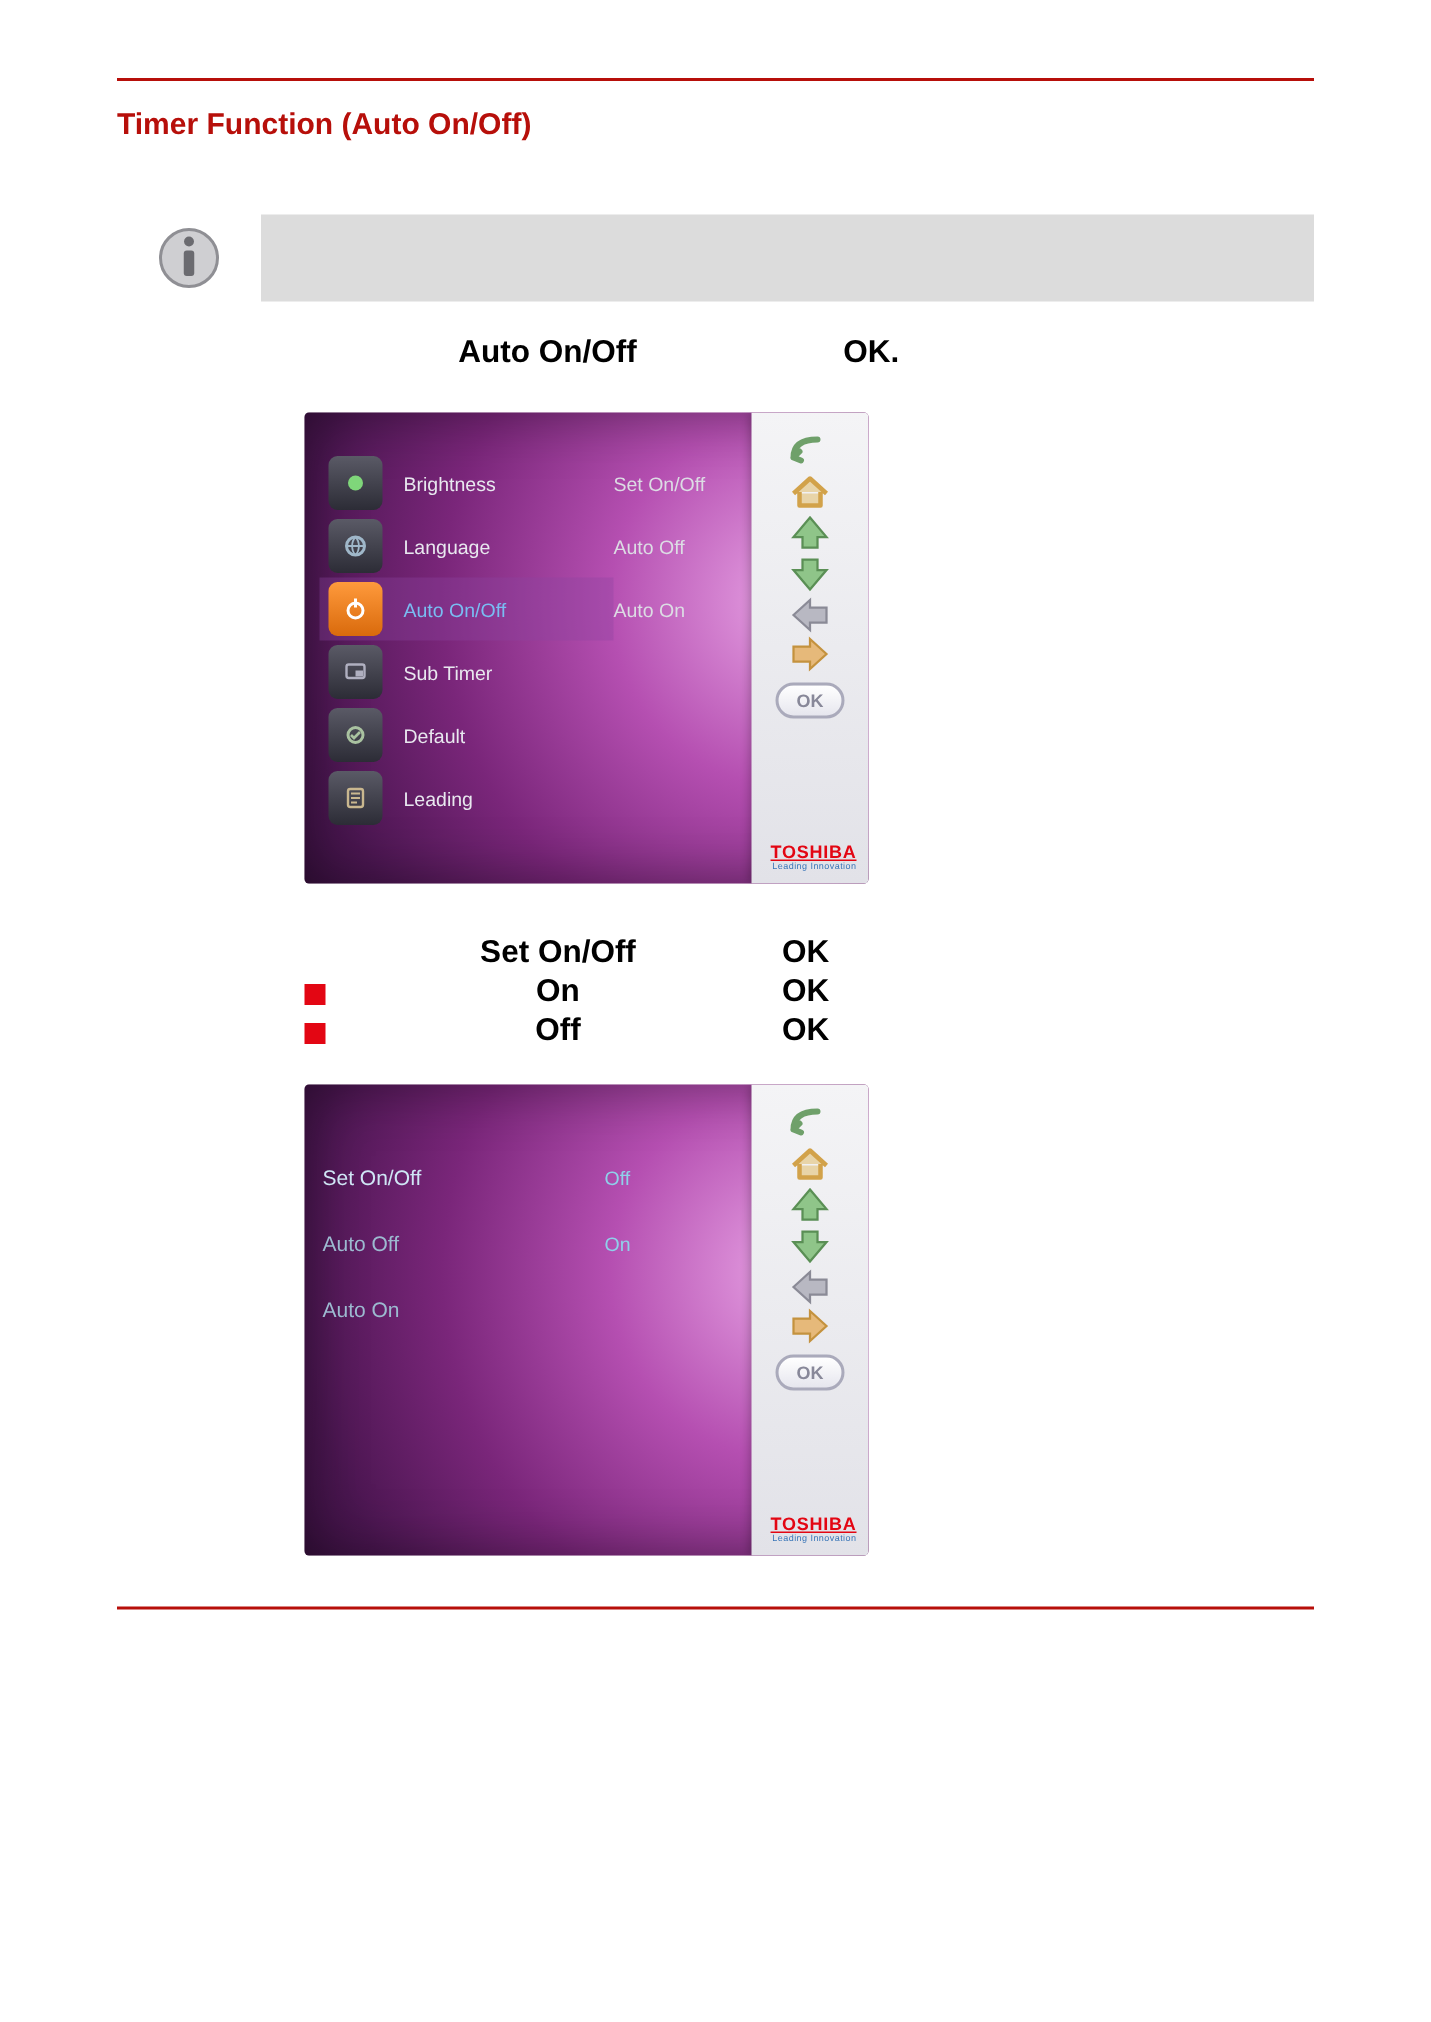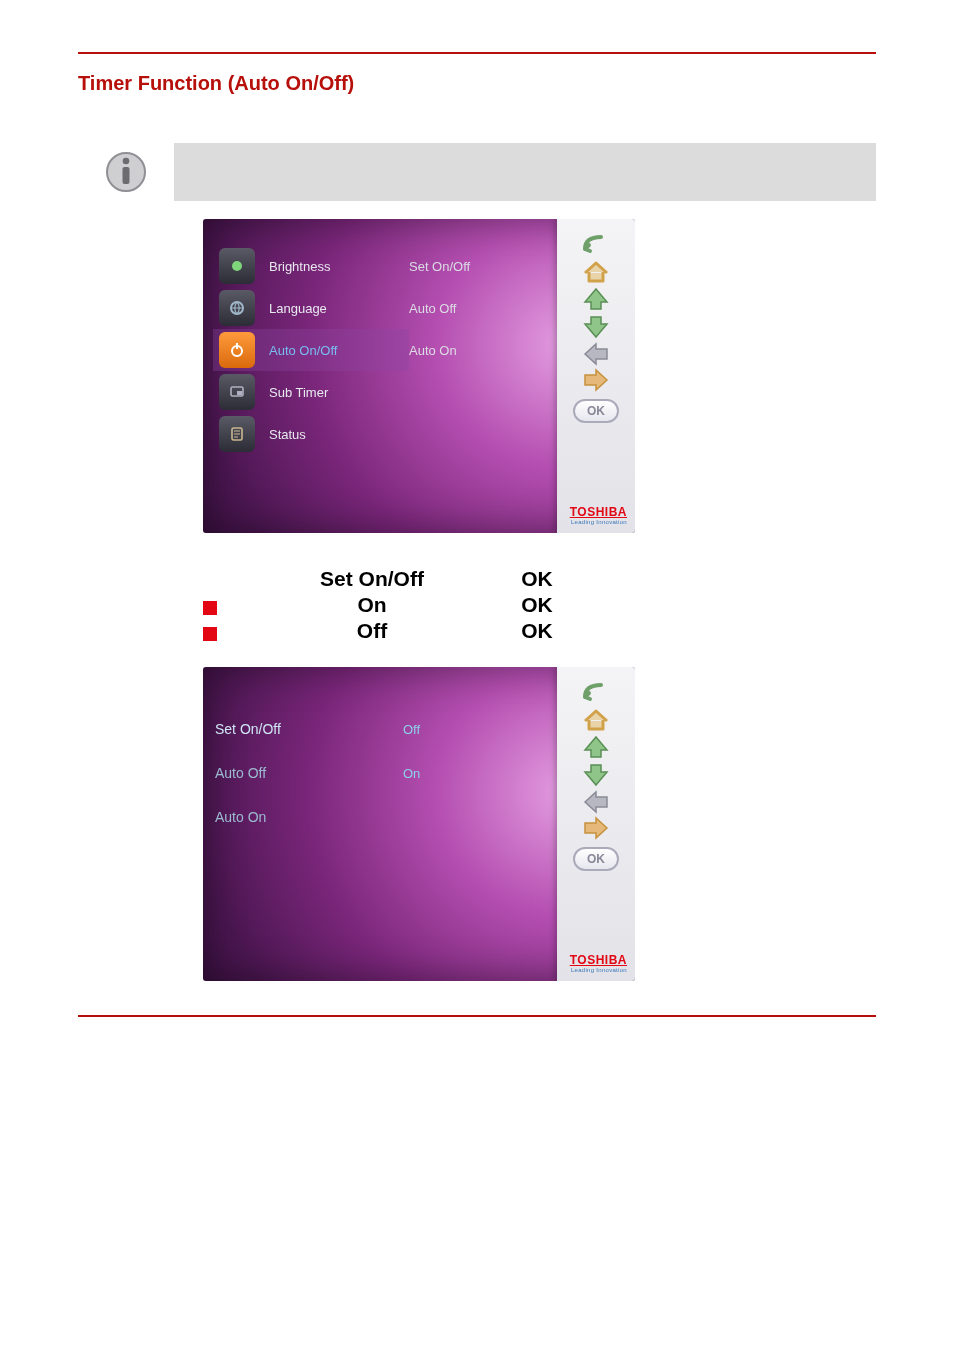--- a/index.html
+++ b/index.html
@@ -74,6 +74,10 @@
   </div>
 
   <div class="content">
+    <div class="line-pair">
+      <span class="pair"><span class="bold">Auto On/Off</span></span>
+      <span class="pair2"><span class="bold">OK.</span></span>
+    </div>
 
     <div class="tv">
       <div class="menu-col">

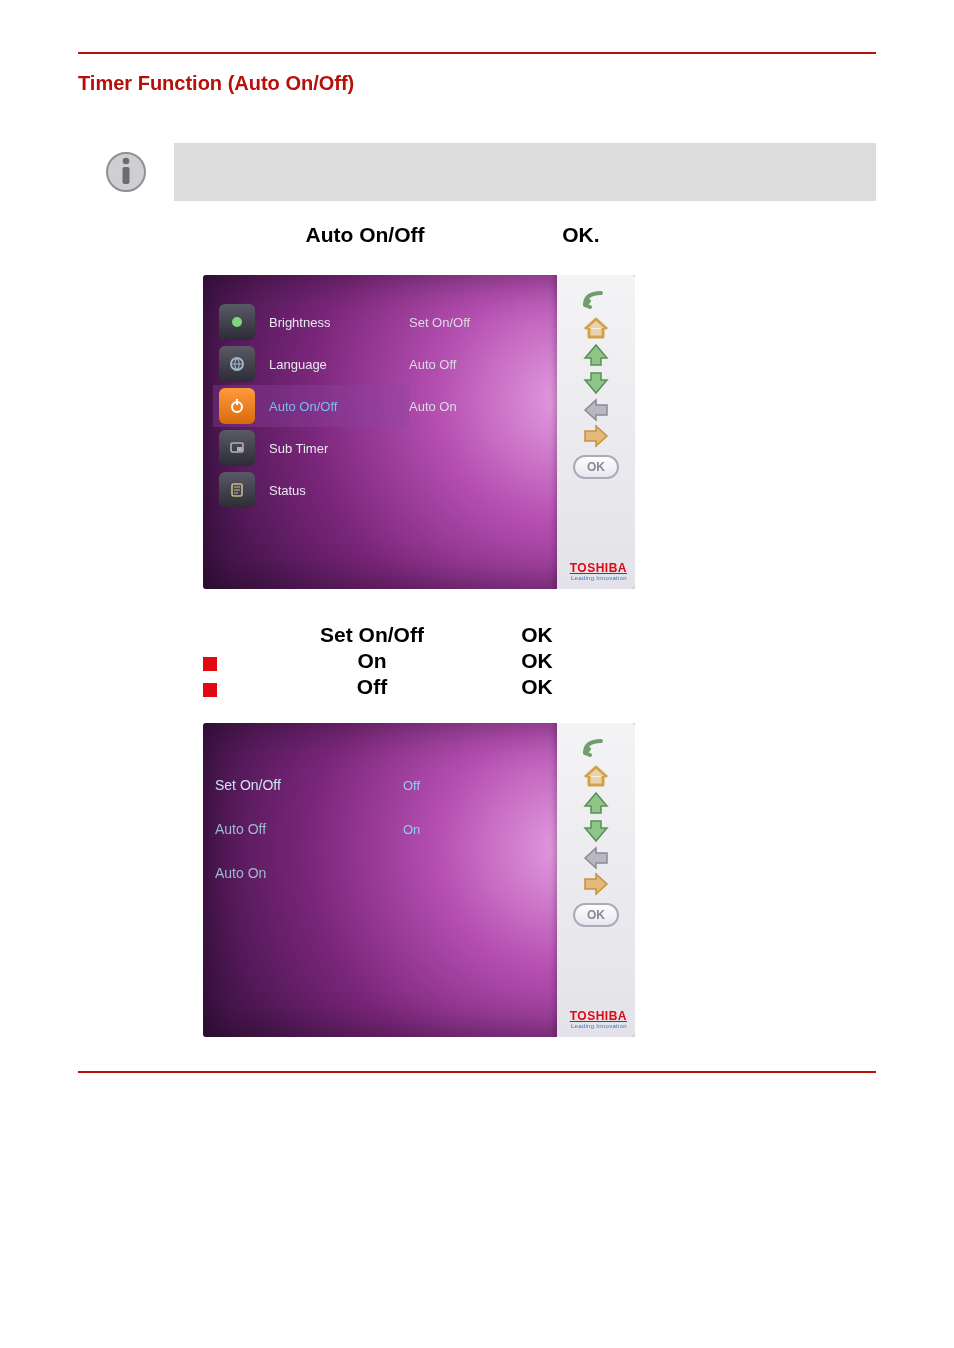--- a/index.html
+++ b/index.html
@@ -26,7 +26,7 @@
   .bullets .col2 { width: 160px; text-align: center; font-weight: bold; }
 
   
-  .tv { width: 432px; height: 314px; position: relative; border-radius: 3px; overflow: hidden;
+  .tv { width: 376px; height: 314px; position: relative; border-radius: 3px; overflow: hidden;
         background: radial-gradient(110% 140% at 85% 40%, #e59fe2 0%, #b54fb1 28%, #7a267a 55%, #4a1650 78%, #2c0c33 100%);
         box-shadow: inset 0 0 40px rgba(0,0,0,0.4); margin-bottom: 34px; padding-left: 12px; }
   .tv .menu-col { position: absolute; left: 10px; top: 26px; width: 196px; }

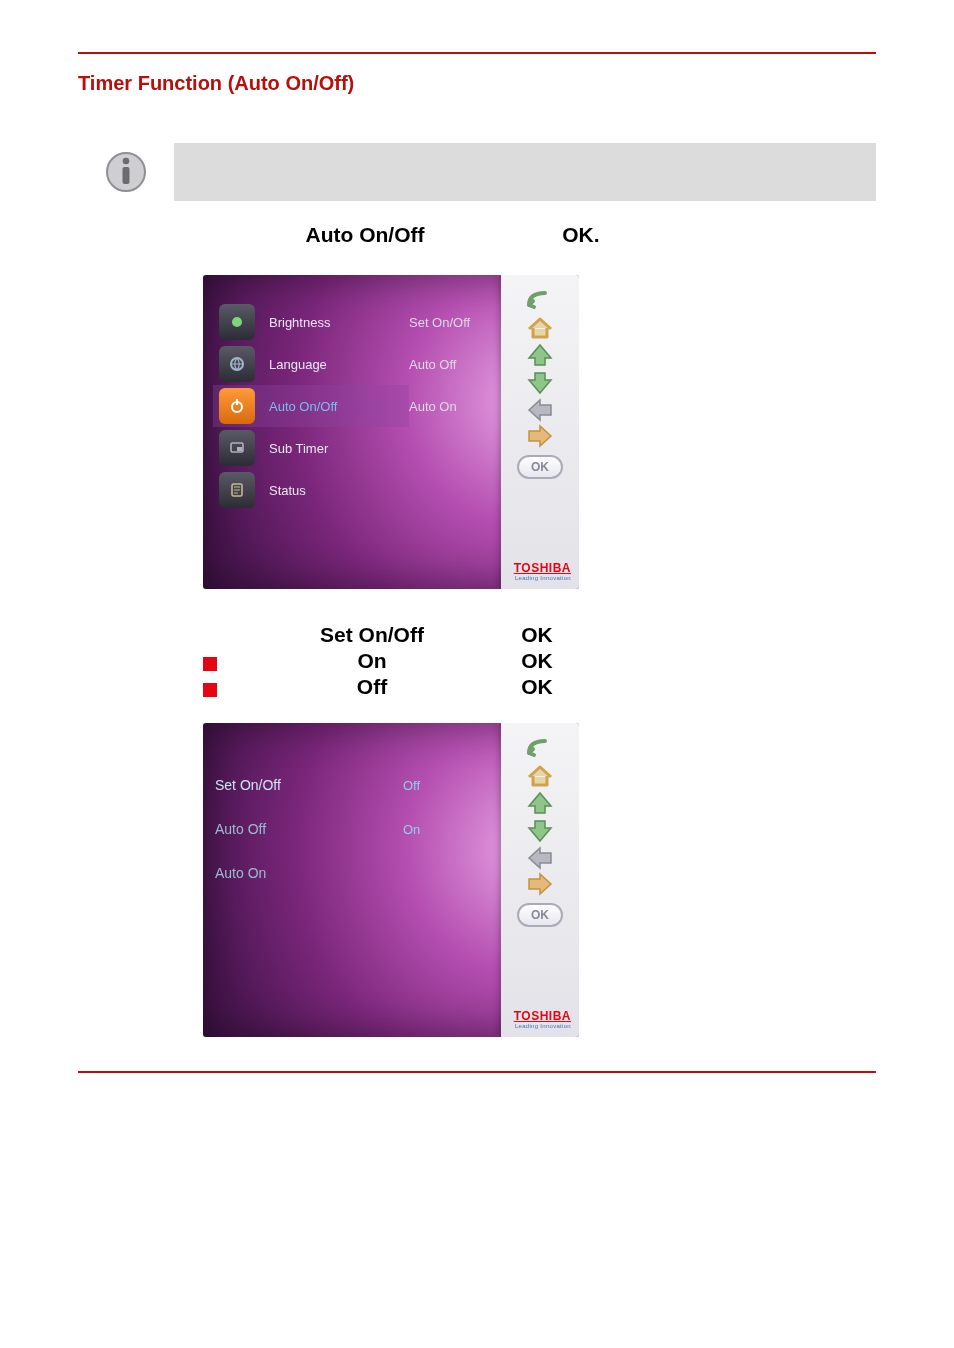--- a/index.html
+++ b/index.html
@@ -119,6 +119,15 @@
         <div class="menu-item">
           <span class="micon">
             <svg width="18" height="18" viewBox="0 0 18 18">
+                <circle cx="9" cy="9" r="5" fill="none" stroke="#a9c2a0" stroke-width="2"></circle>
+                <path d="M6 9l2 2 4-4" stroke="#a9c2a0" stroke-width="1.8" fill="none"></path>
+              </svg>
+          </span>
+          <span>Default</span>
+        </div>
+        <div class="menu-item">
+          <span class="micon">
+            <svg width="18" height="18" viewBox="0 0 18 18">
                 <rect x="4" y="3" width="10" height="12" rx="1.5" fill="none" stroke="#c9b78f" stroke-width="1.6"></rect>
                 <path d="M6 6h6M6 9h6M6 12h4" stroke="#c9b78f" stroke-width="1.2"></path>
               </svg>

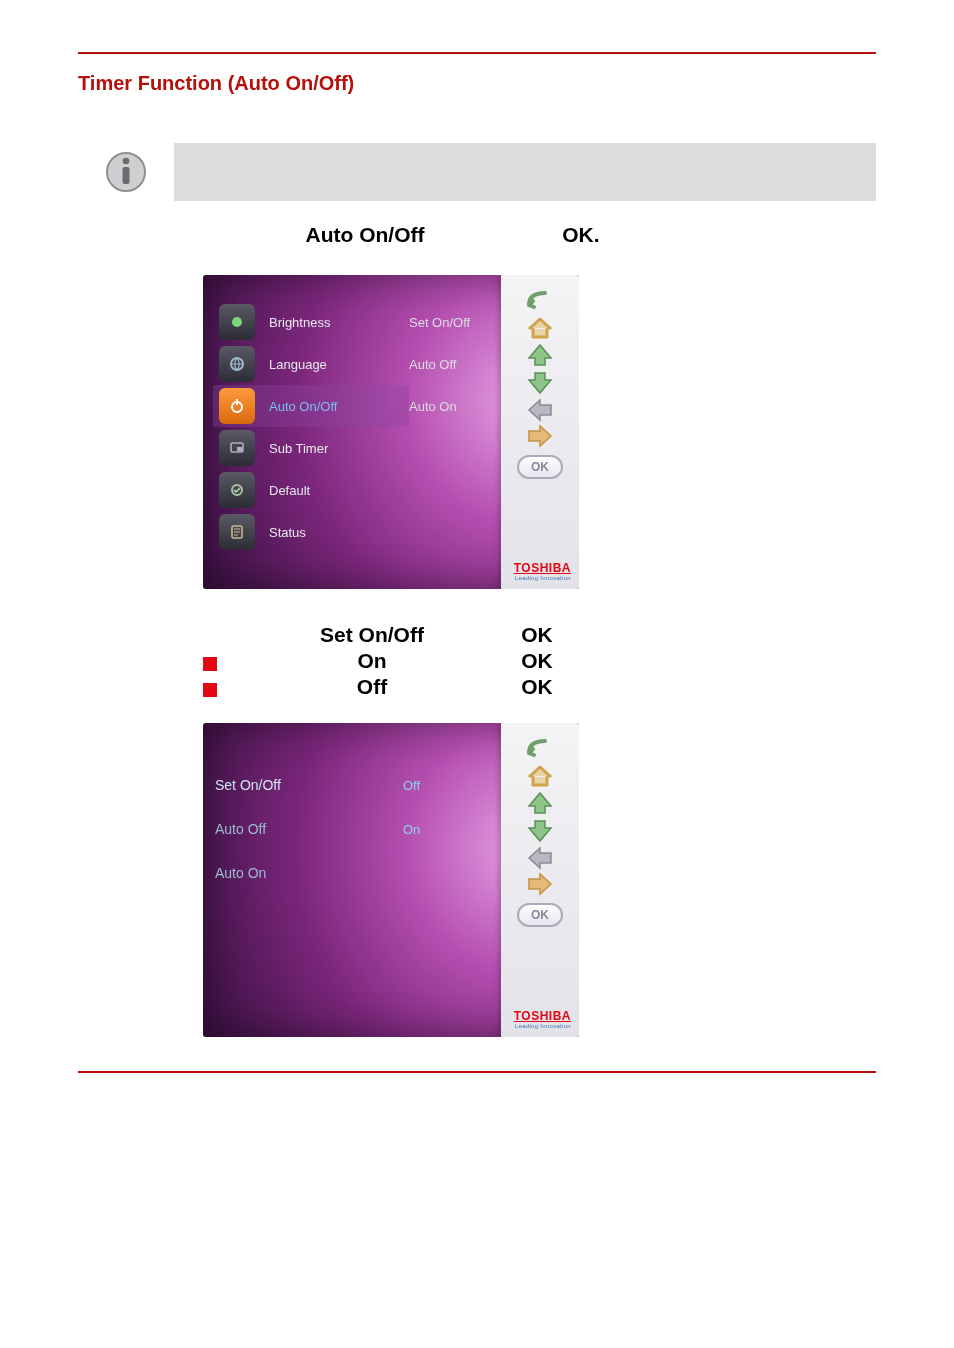--- a/index.html
+++ b/index.html
@@ -132,7 +132,7 @@
                 <path d="M6 6h6M6 9h6M6 12h4" stroke="#c9b78f" stroke-width="1.2"></path>
               </svg>
           </span>
-          <span>Status</span>
+          <span>Leading</span>
         </div>
       </div>
       <div class="sub-col">

